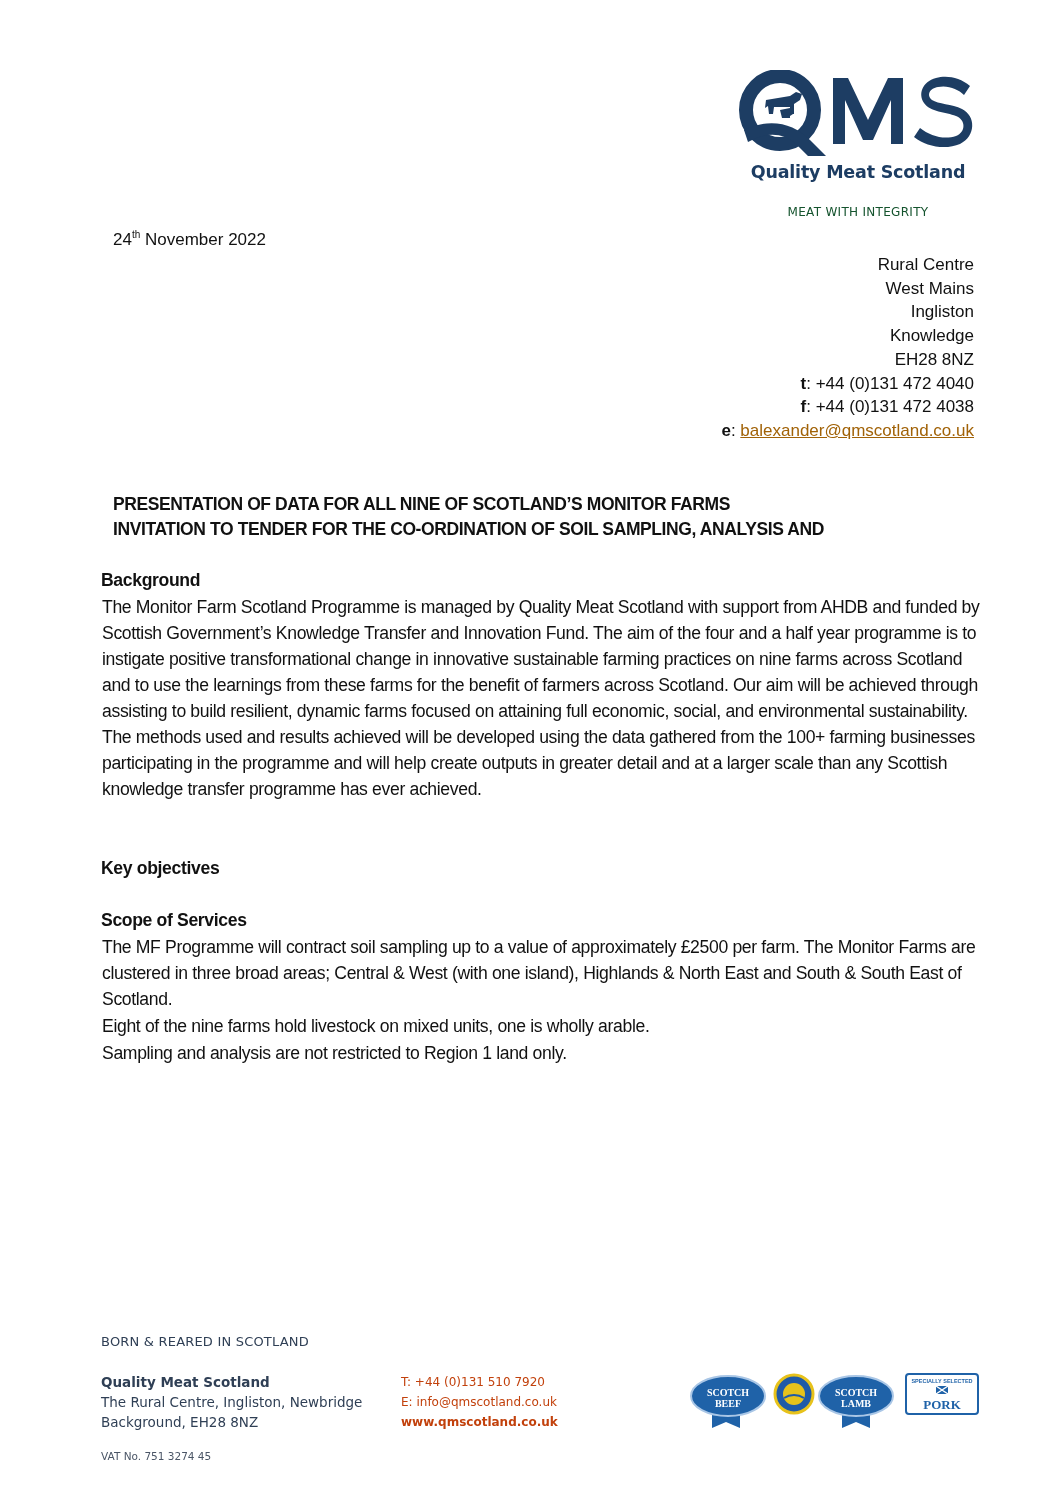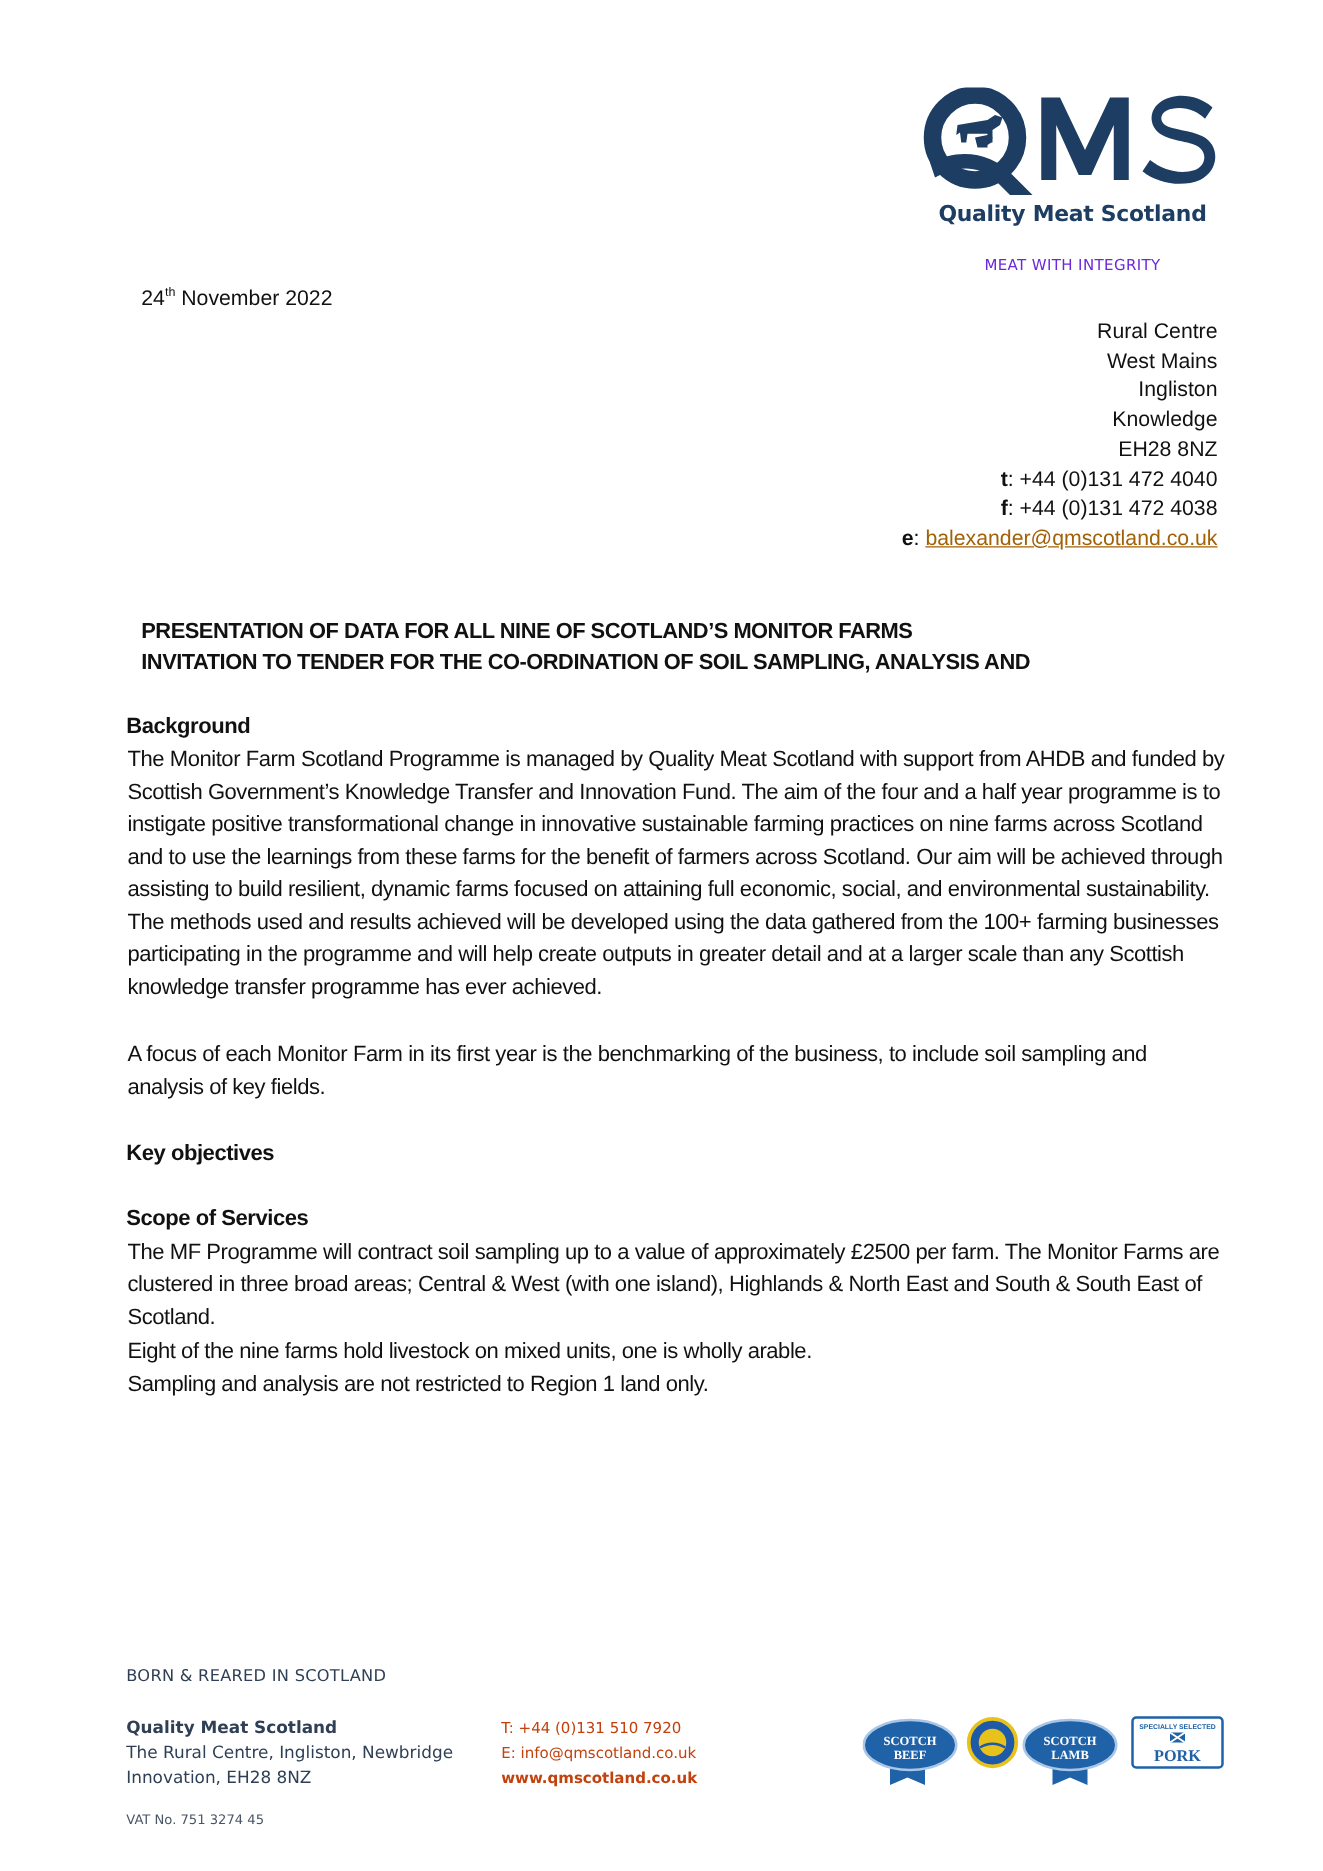--- a/index.html
+++ b/index.html
@@ -16,7 +16,7 @@
     }
     .logo-tag {
       position: absolute; left: 0; top: 135px; width: 240px; text-align: center;
-      font-family: "DejaVu Sans", sans-serif; font-size: 12px; color: #6d28d9;
+      font-family: "DejaVu Sans", sans-serif; font-size: 12px; color: #14532d;
       letter-spacing: 0.3px; white-space: nowrap;
     }
     .date {

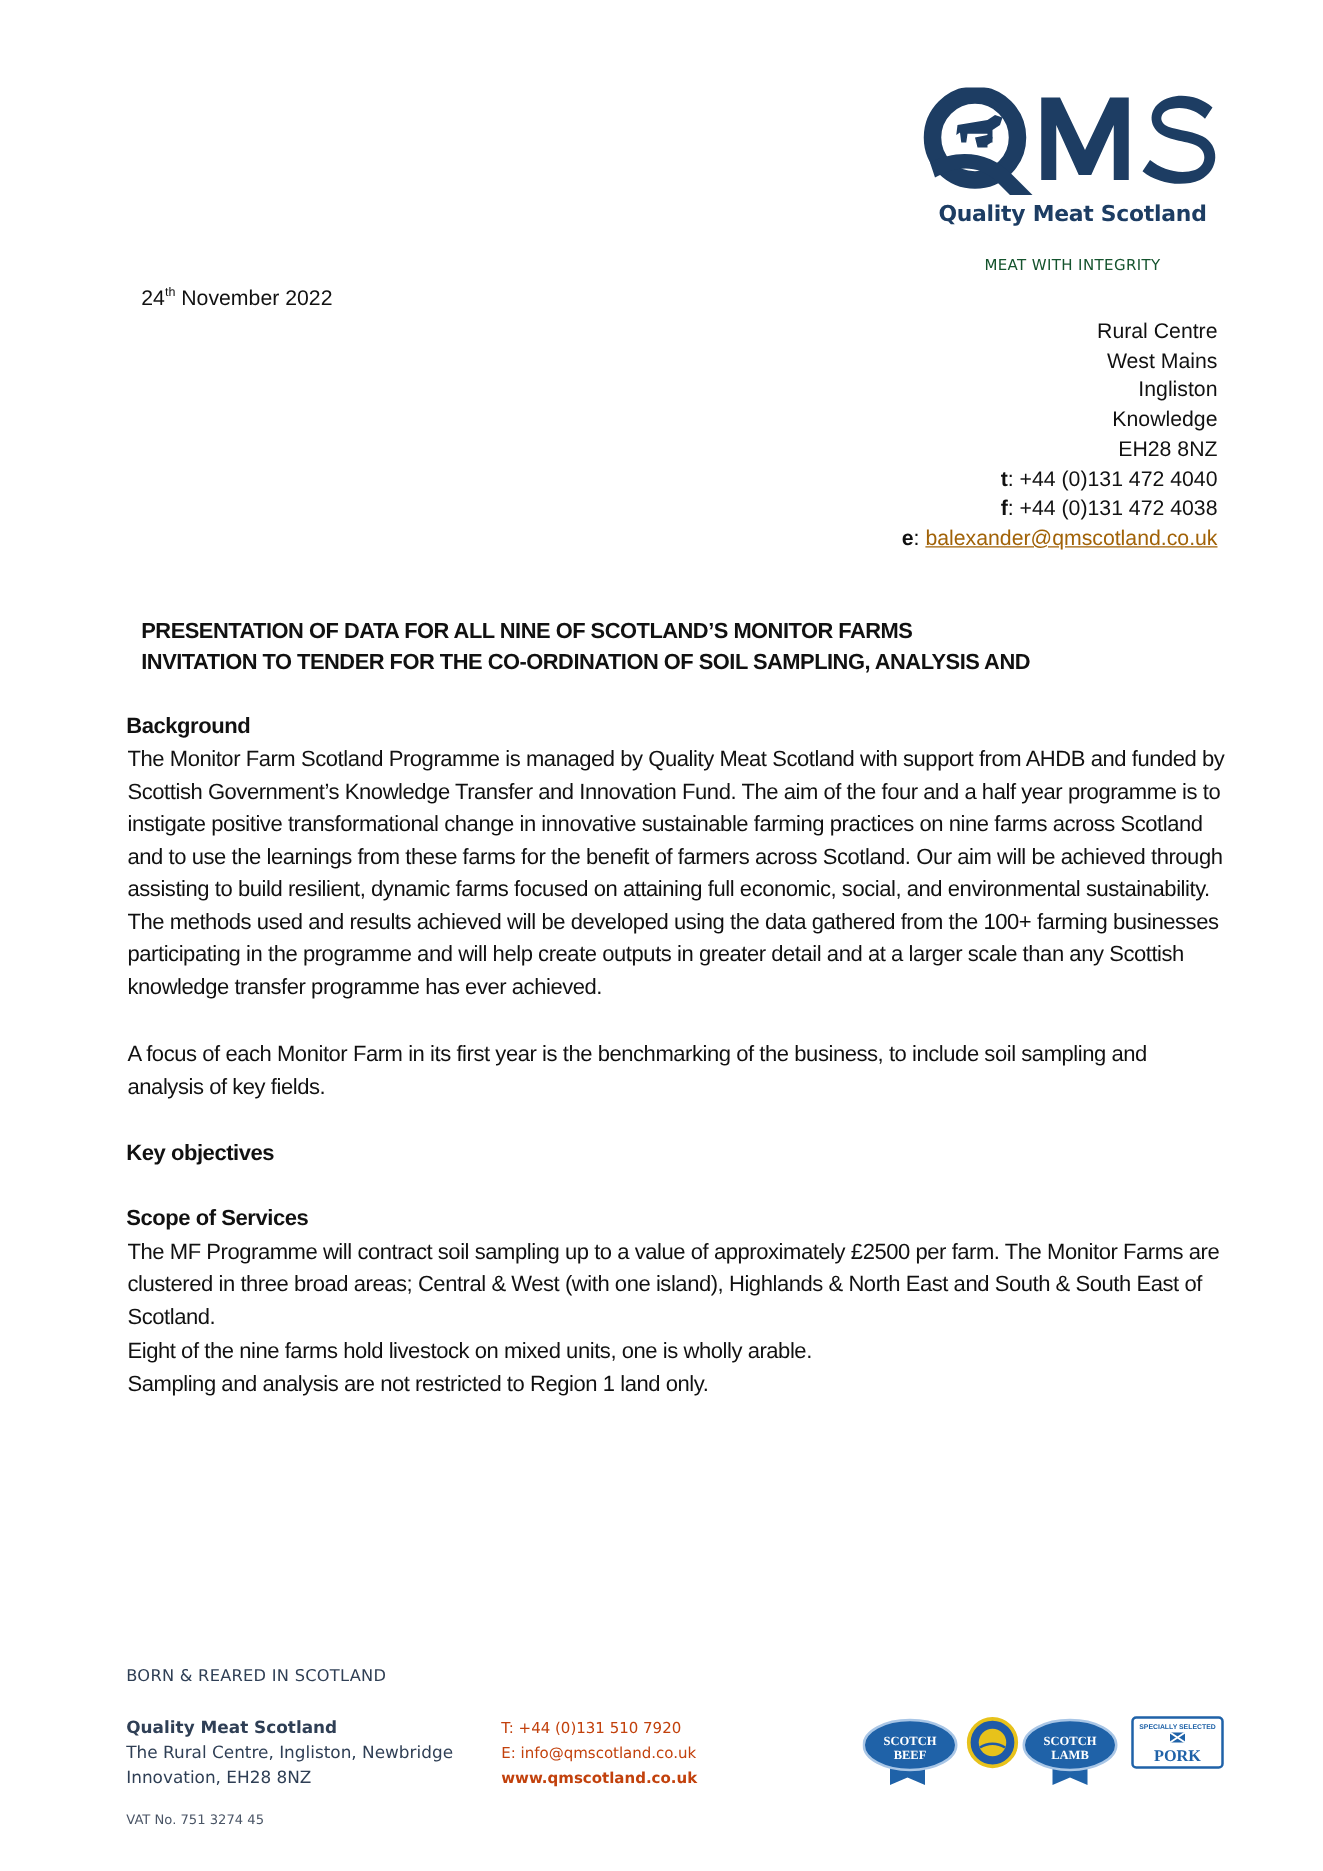--- a/index.html
+++ b/index.html
@@ -110,7 +110,6 @@
   <h3>Background</h3>
   <p>The Monitor Farm Scotland Programme is managed by Quality Meat Scotland with support from AHDB and funded by Scottish Government’s Knowledge Transfer and Innovation Fund. The aim of the four and a half year programme is to instigate positive transformational change in innovative sustainable farming practices on nine farms across Scotland and to use the learnings from these farms for the benefit of farmers across Scotland.  Our aim will be achieved through assisting to build resilient, dynamic farms focused on attaining full economic, social, and environmental sustainability. The methods used and results achieved will be developed using the data gathered from the 100+ farming businesses participating in the programme and will help create outputs in greater detail and at a larger scale than any Scottish knowledge transfer programme has ever achieved.</p>
   <div class="gap"></div>
-  <p>A focus of each Monitor Farm in its first year is the benchmarking of the business, to include soil sampling and analysis of key fields.</p>
   <div class="gap"></div>
   <h3>Key objectives</h3>
   <div class="gap"></div>

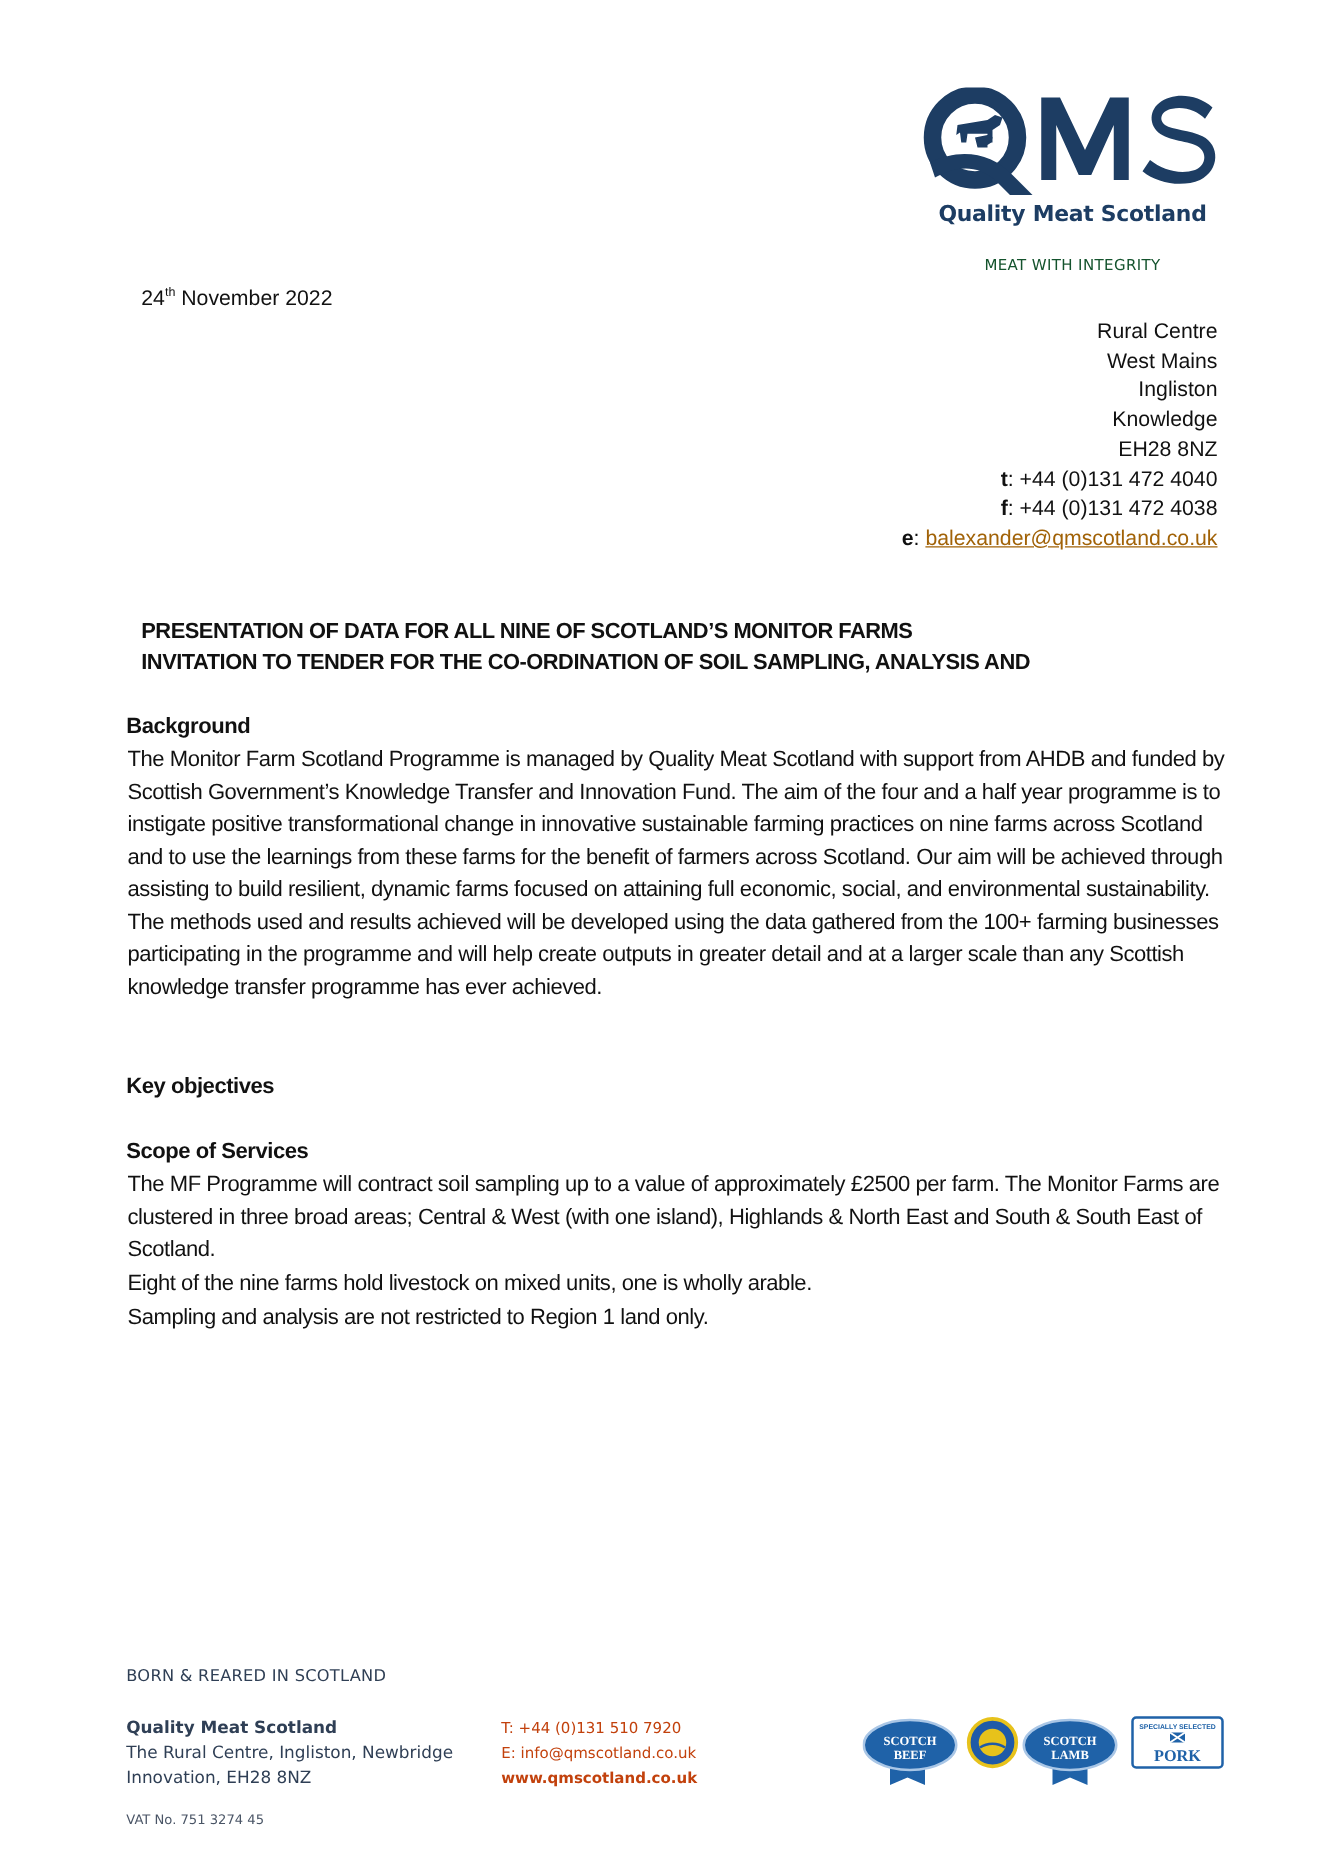--- a/index.html
+++ b/index.html
@@ -123,7 +123,7 @@
 <div class="footer-addr">
   <div class="strong">Quality Meat Scotland</div>
   <div>The Rural Centre, Ingliston, Newbridge</div>
-  <div>Innovation, EH28 8NZ</div>
+  <div>Background, EH28 8NZ</div>
 </div>
 <div class="footer-contact">
   <div>T:  +44 (0)131 510 7920</div>

